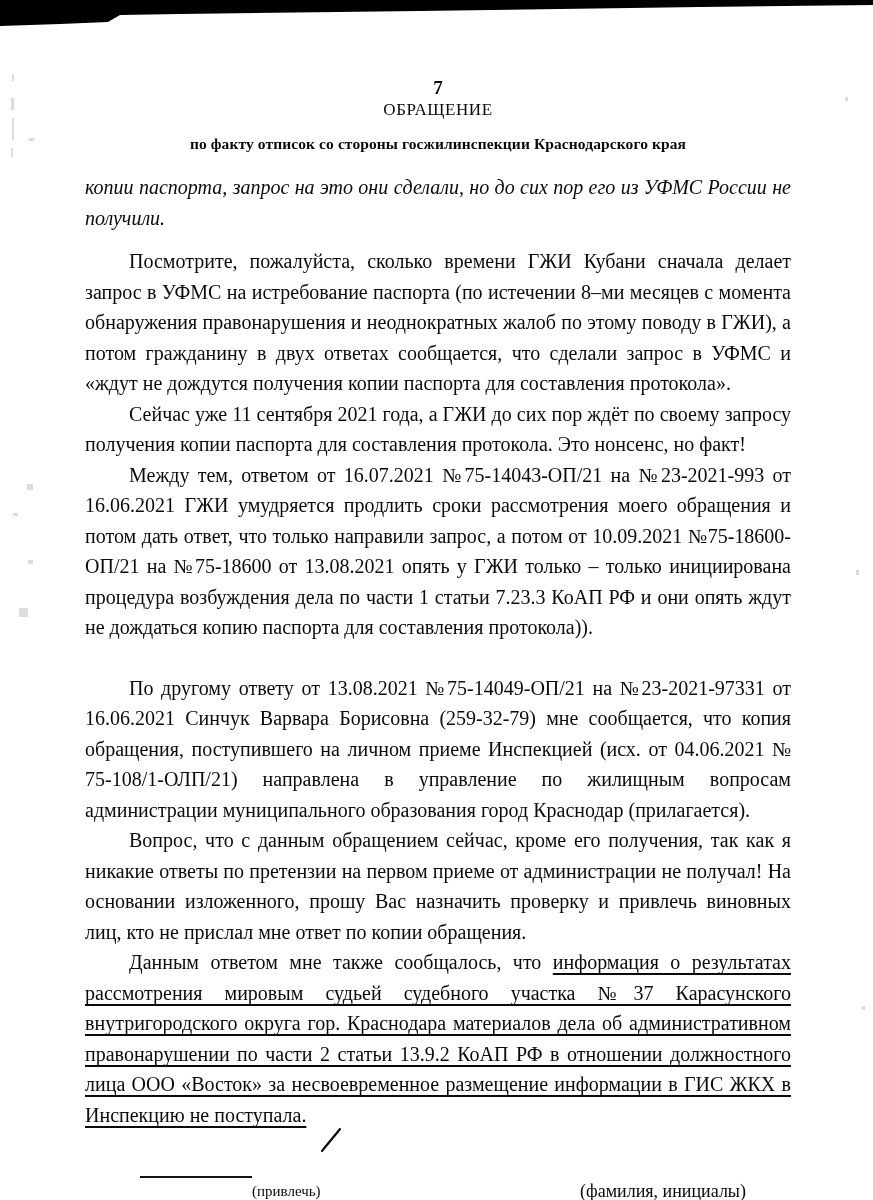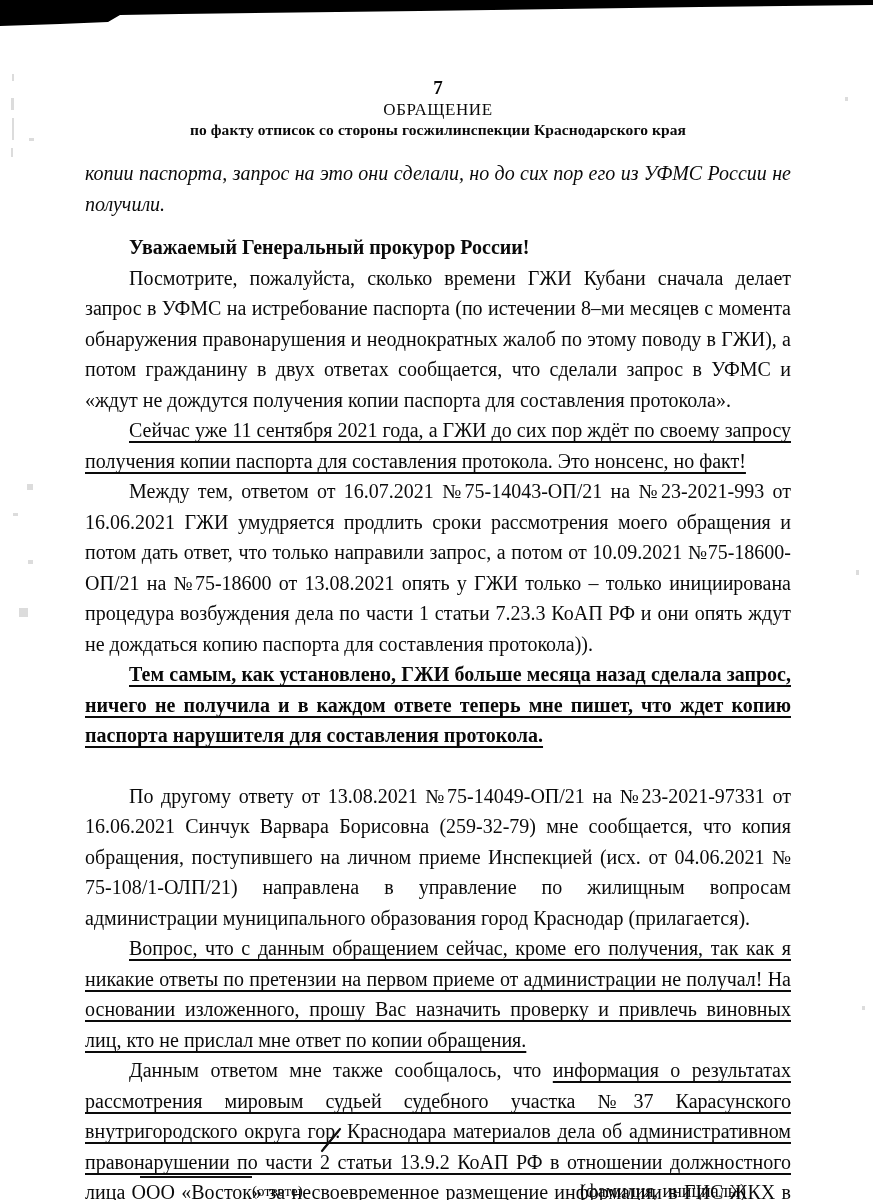--- a/index.html
+++ b/index.html
@@ -76,7 +76,7 @@
     font-size: 15.5px;
     line-height: 20px;
     font-weight: 700;
-    margin-top: 0;
+    margin-top: 14px;
     letter-spacing: .1px;
   }
 

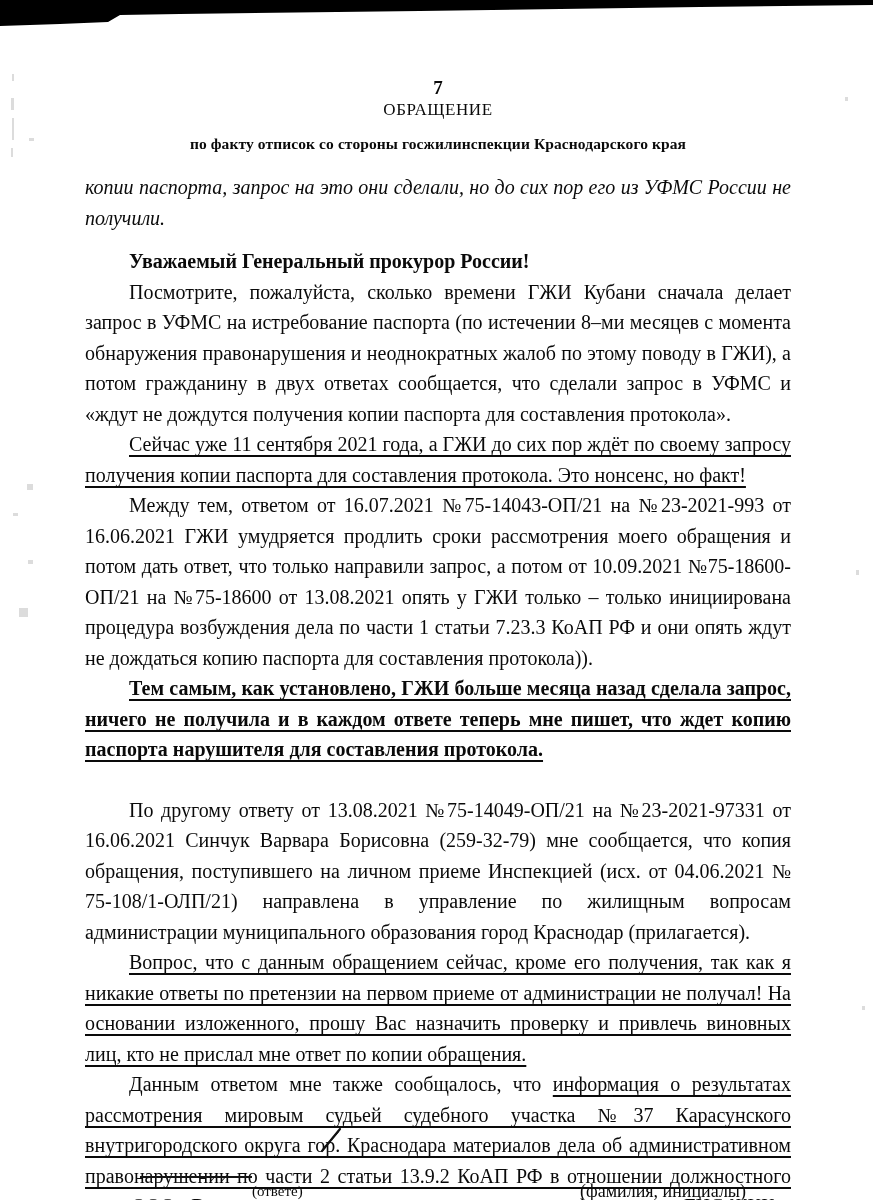--- a/index.html
+++ b/index.html
@@ -200,7 +200,6 @@
 
       <p class="spacer-sm"></p>
 
-      <p class="heading-line">Уважаемый Генеральный прокурор России!</p>
 
       <p class="para">Посмотрите, пожалуйста, сколько времени ГЖИ Кубани сначала делает запрос в УФМС на истребование паспорта (по истечении 8–ми месяцев с момента обнаружения правонарушения и неоднократных жалоб по этому поводу в ГЖИ), а потом гражданину в двух ответах сообщается, что сделали запрос в УФМС и «ждут не дождутся получения копии паспорта для составления протокола».</p>
 

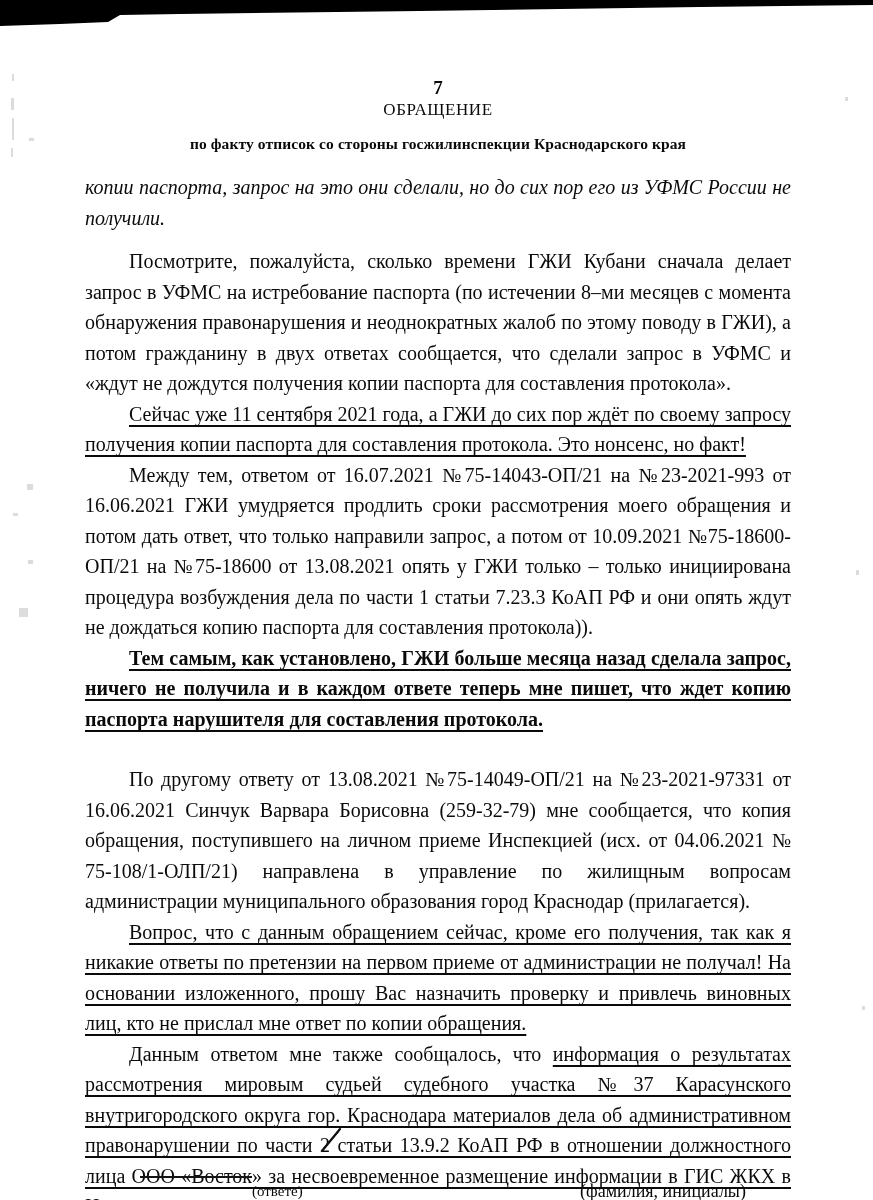--- a/index.html
+++ b/index.html
@@ -119,7 +119,6 @@
 
   
   .u-block {
-    text-decoration: underline;
     text-decoration-thickness: 1.6px;
     text-underline-offset: 3.5px;
     text-decoration-skip-ink: none;

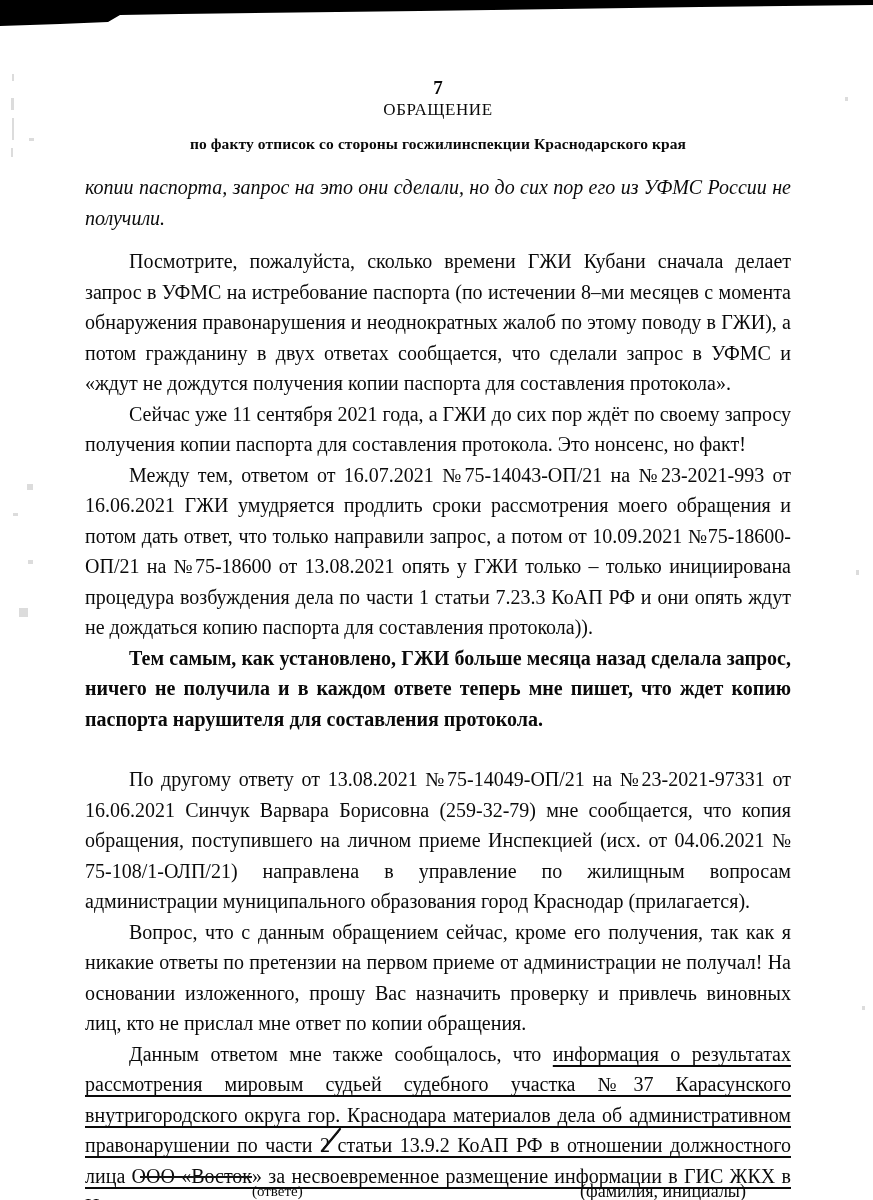--- a/index.html
+++ b/index.html
@@ -206,7 +206,6 @@
 
       <p class="para">Между тем, ответом от 16.07.2021 №75-14043-ОП/21 на №23-2021-993 от 16.06.2021 ГЖИ умудряется продлить сроки рассмотрения моего обращения и потом дать ответ, что только направили запрос, а потом от 10.09.2021 №75-18600-ОП/21 на №75-18600 от 13.08.2021 опять у ГЖИ только – только инициирована процедура возбуждения дела по части 1 статьи 7.23.3 КоАП РФ и они опять ждут не дождаться копию паспорта для составления протокола)).</p>
 
-      <p class="para bold u-block">Тем самым, как установлено, ГЖИ больше месяца назад сделала запрос, ничего не получила и в каждом ответе теперь мне пишет, что ждет копию паспорта нарушителя для составления протокола.</p>
 
       <p class="spacer-md"></p>
 

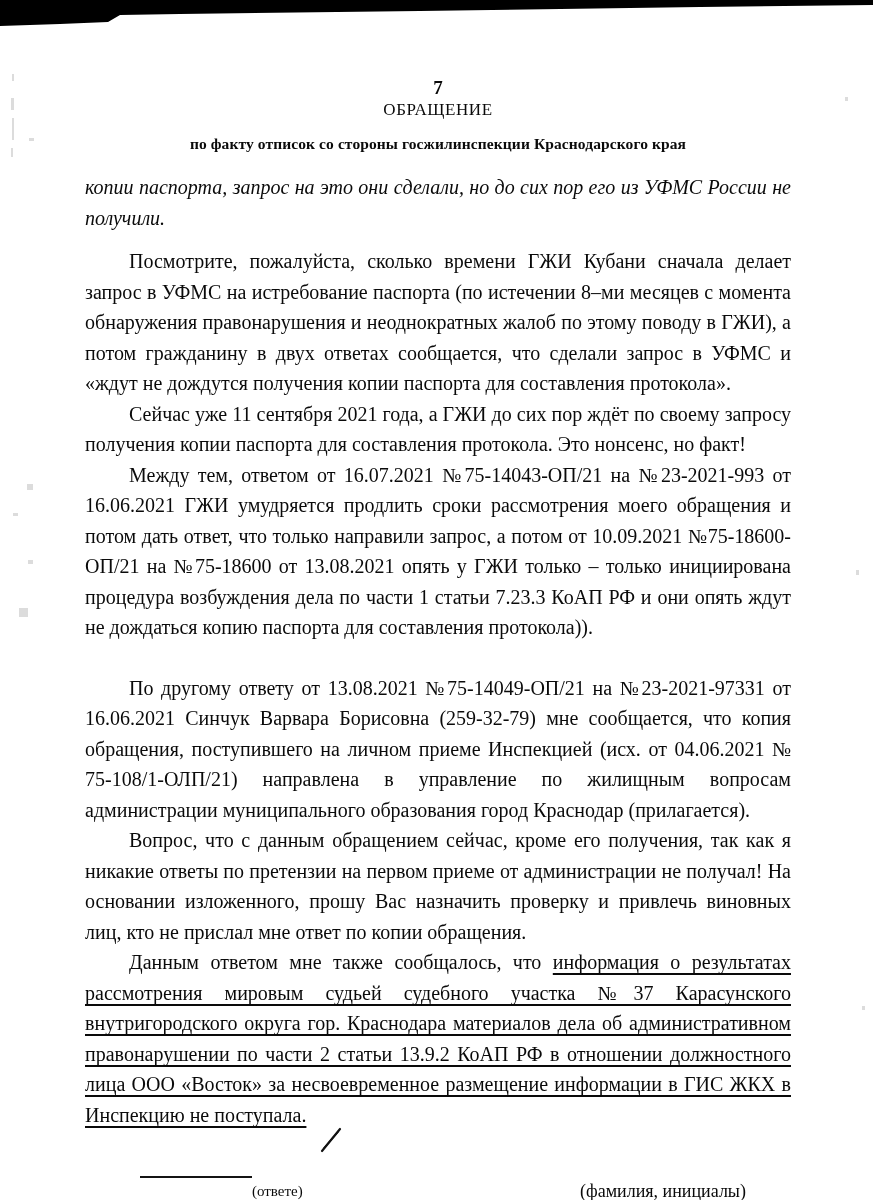--- a/index.html
+++ b/index.html
@@ -226,7 +226,7 @@
 
   <div class="footer">
     <div class="sig-line"></div>
-    <div class="sig-label">(ответе)</div>
+    <div class="sig-label">(привлечь)</div>
     <div class="name-label">(фамилия, инициалы)</div>
   </div>
 

